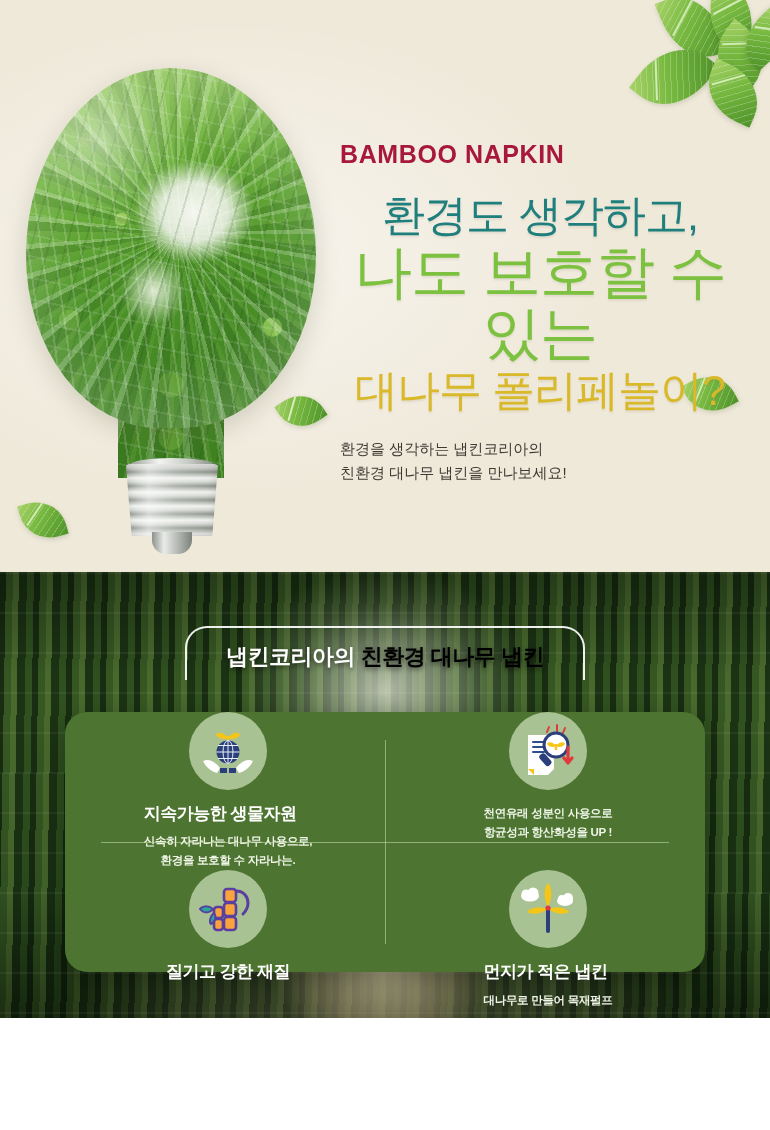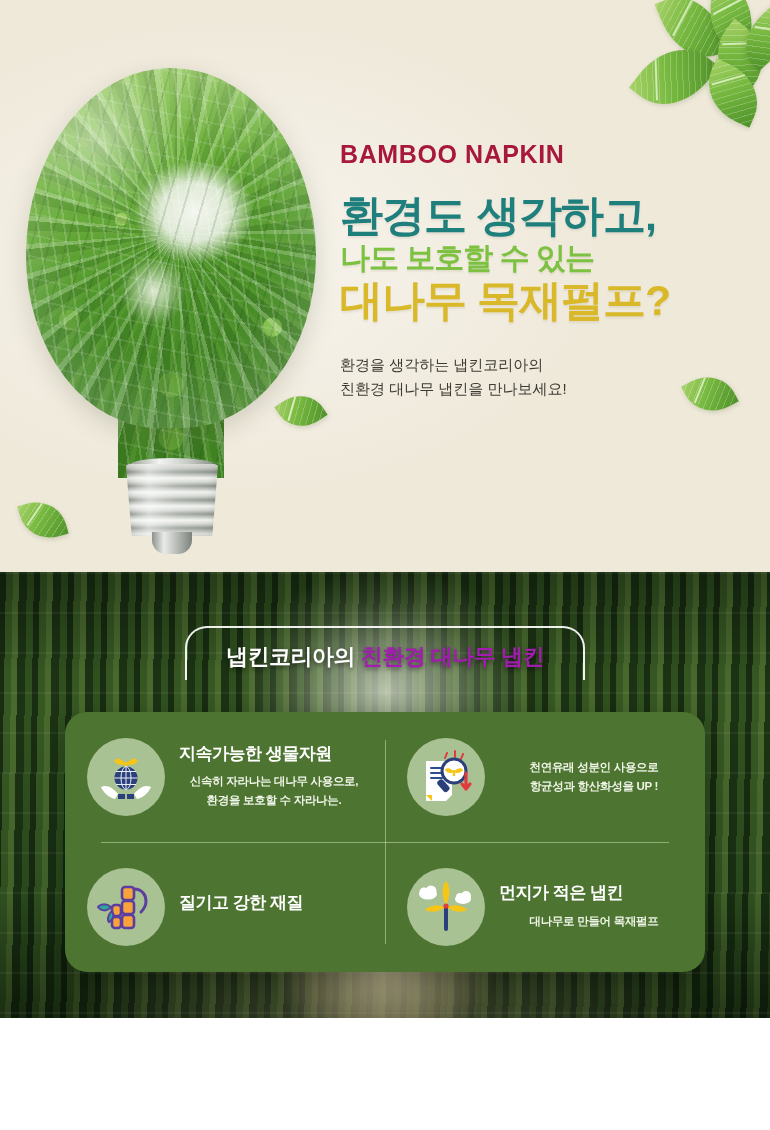--- a/index.html
+++ b/index.html
@@ -136,8 +136,9 @@
   }
   .headline{ margin-top:26px; }
   .hl-line{
-    font-weight:bold; line-height:1.05; letter-spacing:-1px;
+    font-weight:normal; line-height:1.05; letter-spacing:-1px;
     text-shadow:0 2px 2px rgba(120,110,80,.12);
+    text-align:center;
   }
   .hl-1{ font-size:43px; color:#1f7f7d; }
   .hl-2{ font-size:30px; color:#7cc140; margin-top:4px; }

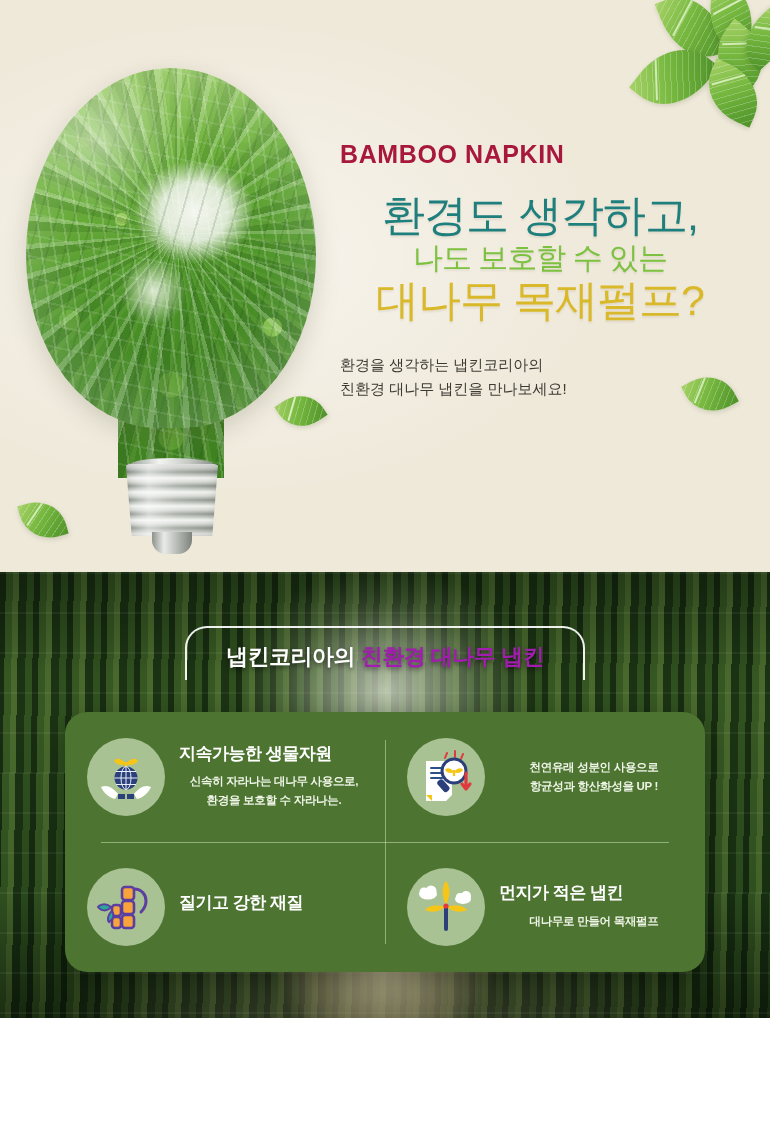--- a/index.html
+++ b/index.html
@@ -141,7 +141,7 @@
     text-align:center;
   }
   .hl-1{ font-size:43px; color:#1f7f7d; }
-  .hl-2{ font-size:30px; color:#7cc140; margin-top:4px; }
+  .hl-2{ font-size:58px; color:#7cc140; margin-top:4px; }
   .hl-3{ font-size:43px; color:#d9b92a; margin-top:4px; }
   .hero-sub{
     margin-top:30px; font-size:15px; line-height:1.6;

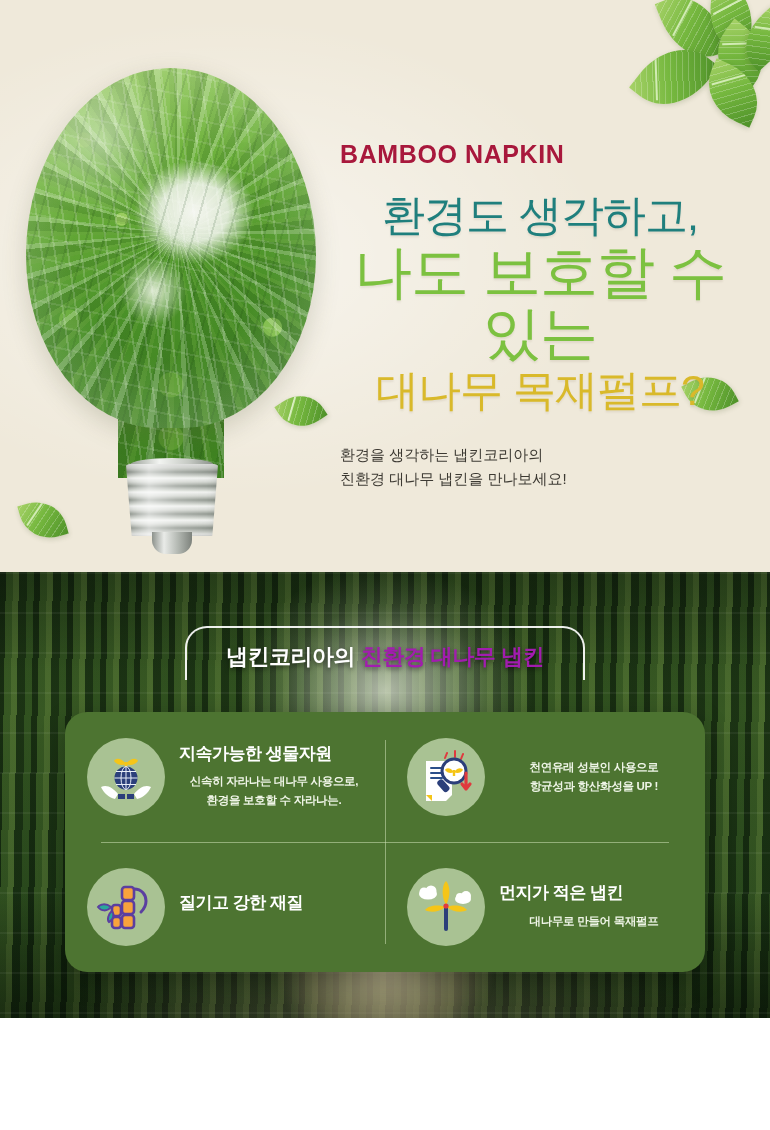--- a/index.html
+++ b/index.html
@@ -299,7 +299,7 @@
       <div class="headline">
         <div class="hl-line hl-1">환경도 생각하고,</div>
         <div class="hl-line hl-2">나도 보호할 수 있는</div>
-        <div class="hl-line hl-3">대나무 목재펄프?</div>
+        <div class="hl-line hl-3">대나무 폴리페놀이?</div>
       </div>
       <div class="hero-sub">
         <div>환경을 생각하는 냅킨코리아의</div>

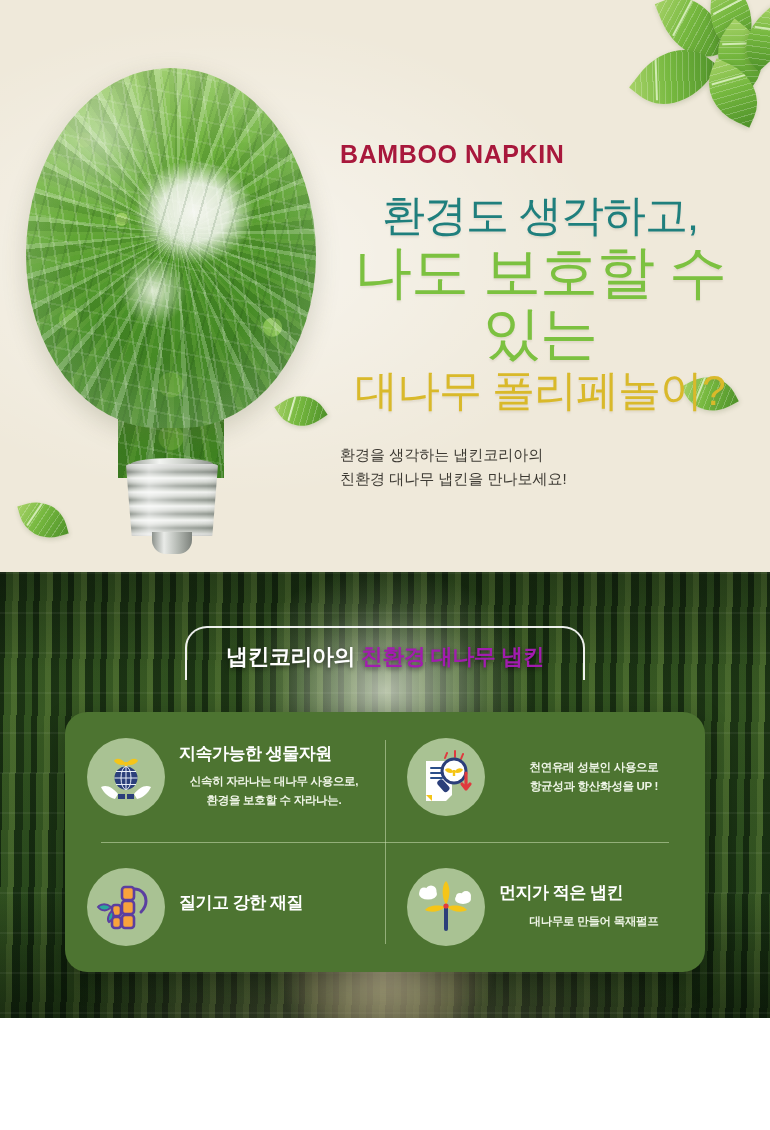--- a/index.html
+++ b/index.html
@@ -144,7 +144,7 @@
   .hl-2{ font-size:58px; color:#7cc140; margin-top:4px; }
   .hl-3{ font-size:43px; color:#d9b92a; margin-top:4px; }
   .hero-sub{
-    margin-top:30px; font-size:15px; line-height:1.6;
+    margin-top:24px; font-size:15px; line-height:1.6;
     color:#3d3a33; font-weight:500;
   }
 

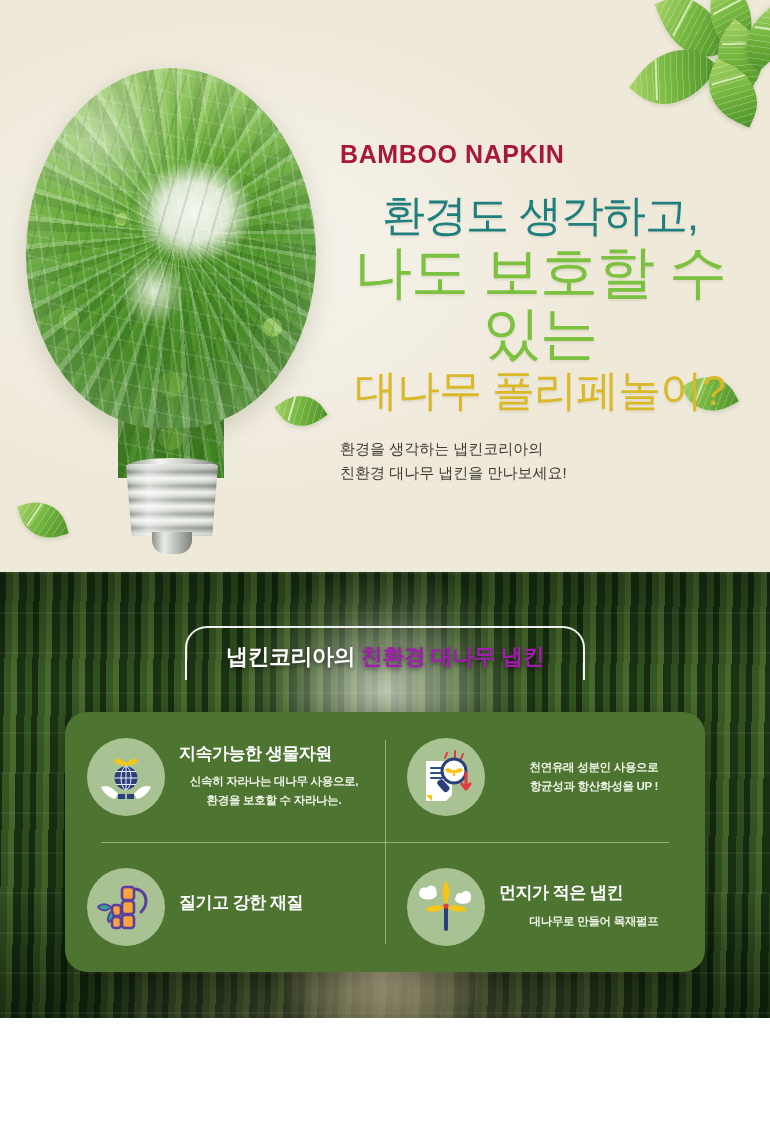--- a/index.html
+++ b/index.html
@@ -196,7 +196,7 @@
     font-size:22px; font-weight:bold; color:#ffffff; letter-spacing:-.5px;
     text-shadow:0 2px 5px rgba(0,0,0,.55);
   }
-  .banner-text .hi{ color:#a21caf; }
+  .banner-text .hi{ color:#000000; }
 
   
   .panel{

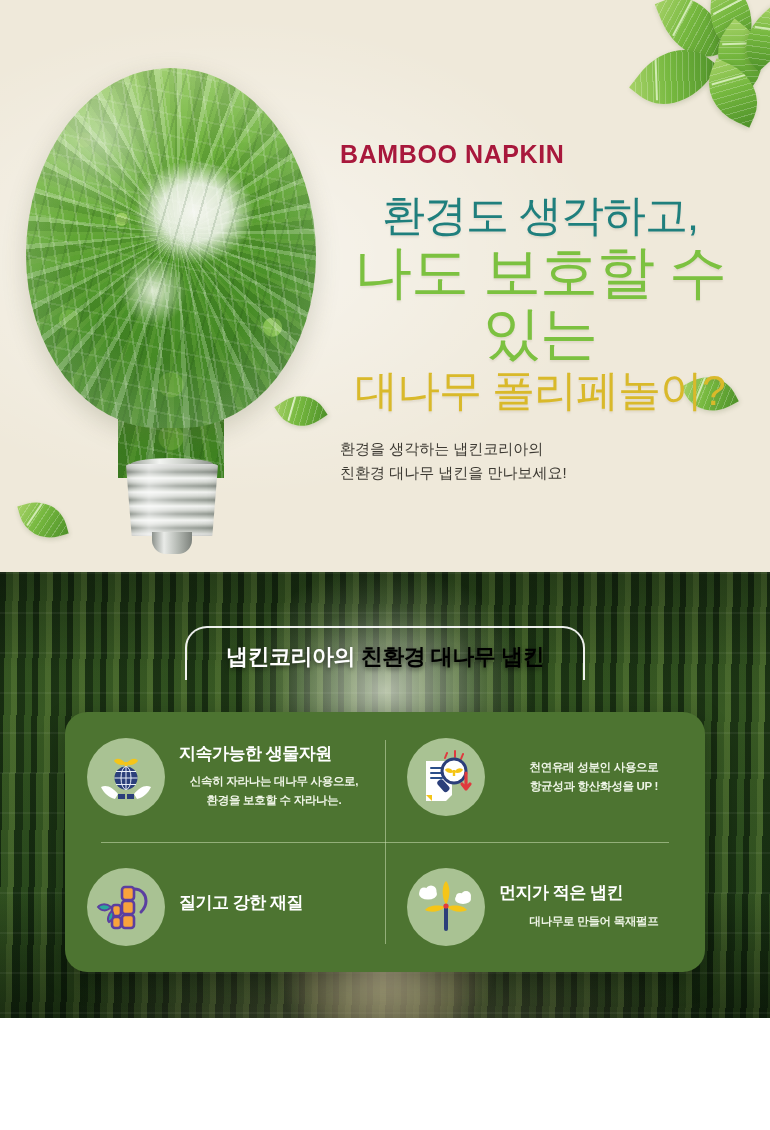--- a/index.html
+++ b/index.html
@@ -213,7 +213,7 @@
     position:absolute; left:36px; top:50%; width:568px; height:1px;
     background:rgba(205,224,180,.55);
   }
-  .feature{ display:flex; align-items:center; padding:0 16px 0 22px; gap:14px; }
+  .feature{ display:flex; align-items:center; padding:0 16px 0 22px; gap:14px;flex-direction:column; }
   .fic{
     width:78px; height:78px; border-radius:50%;
     background:#a9c293; flex:0 0 78px; position:relative;

